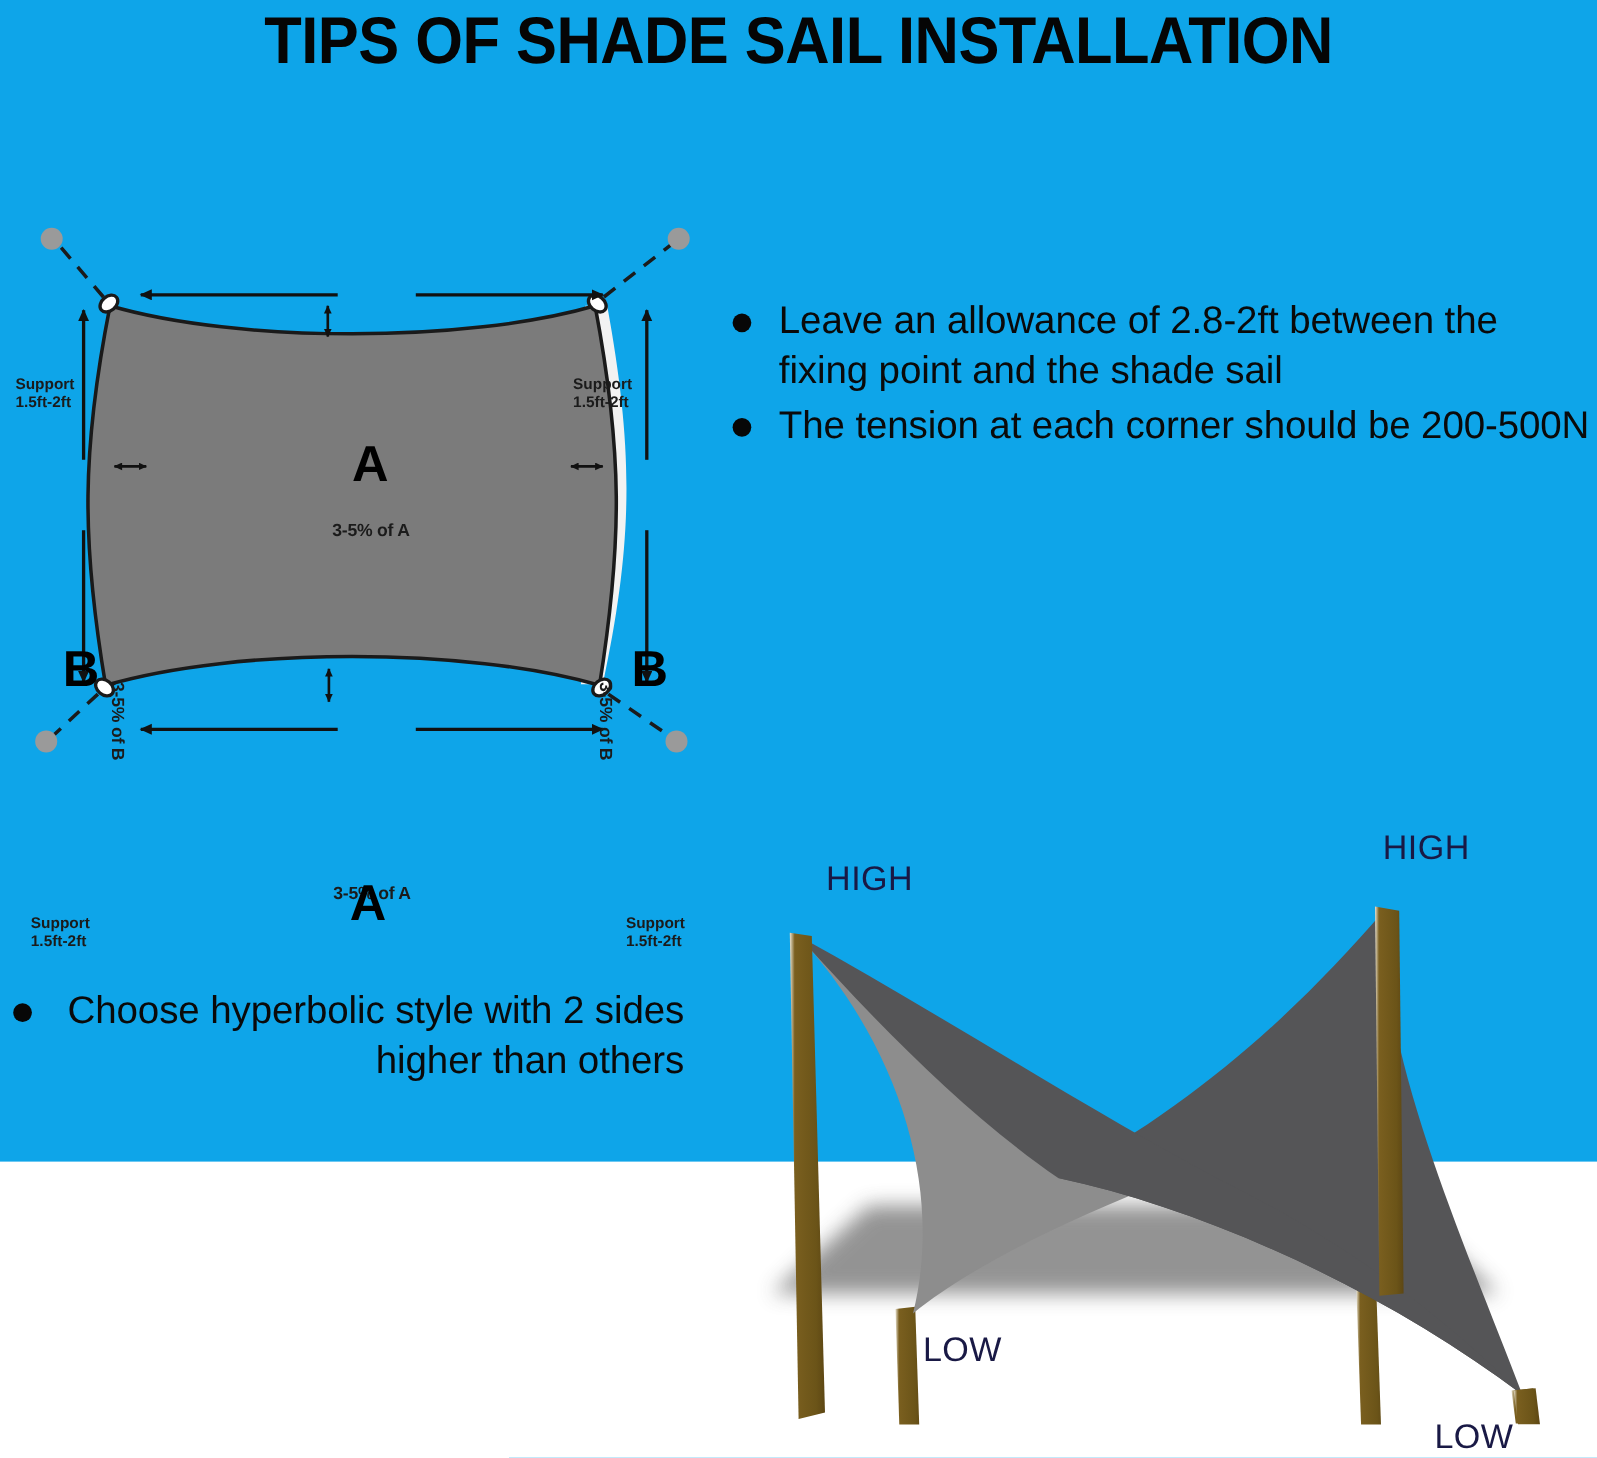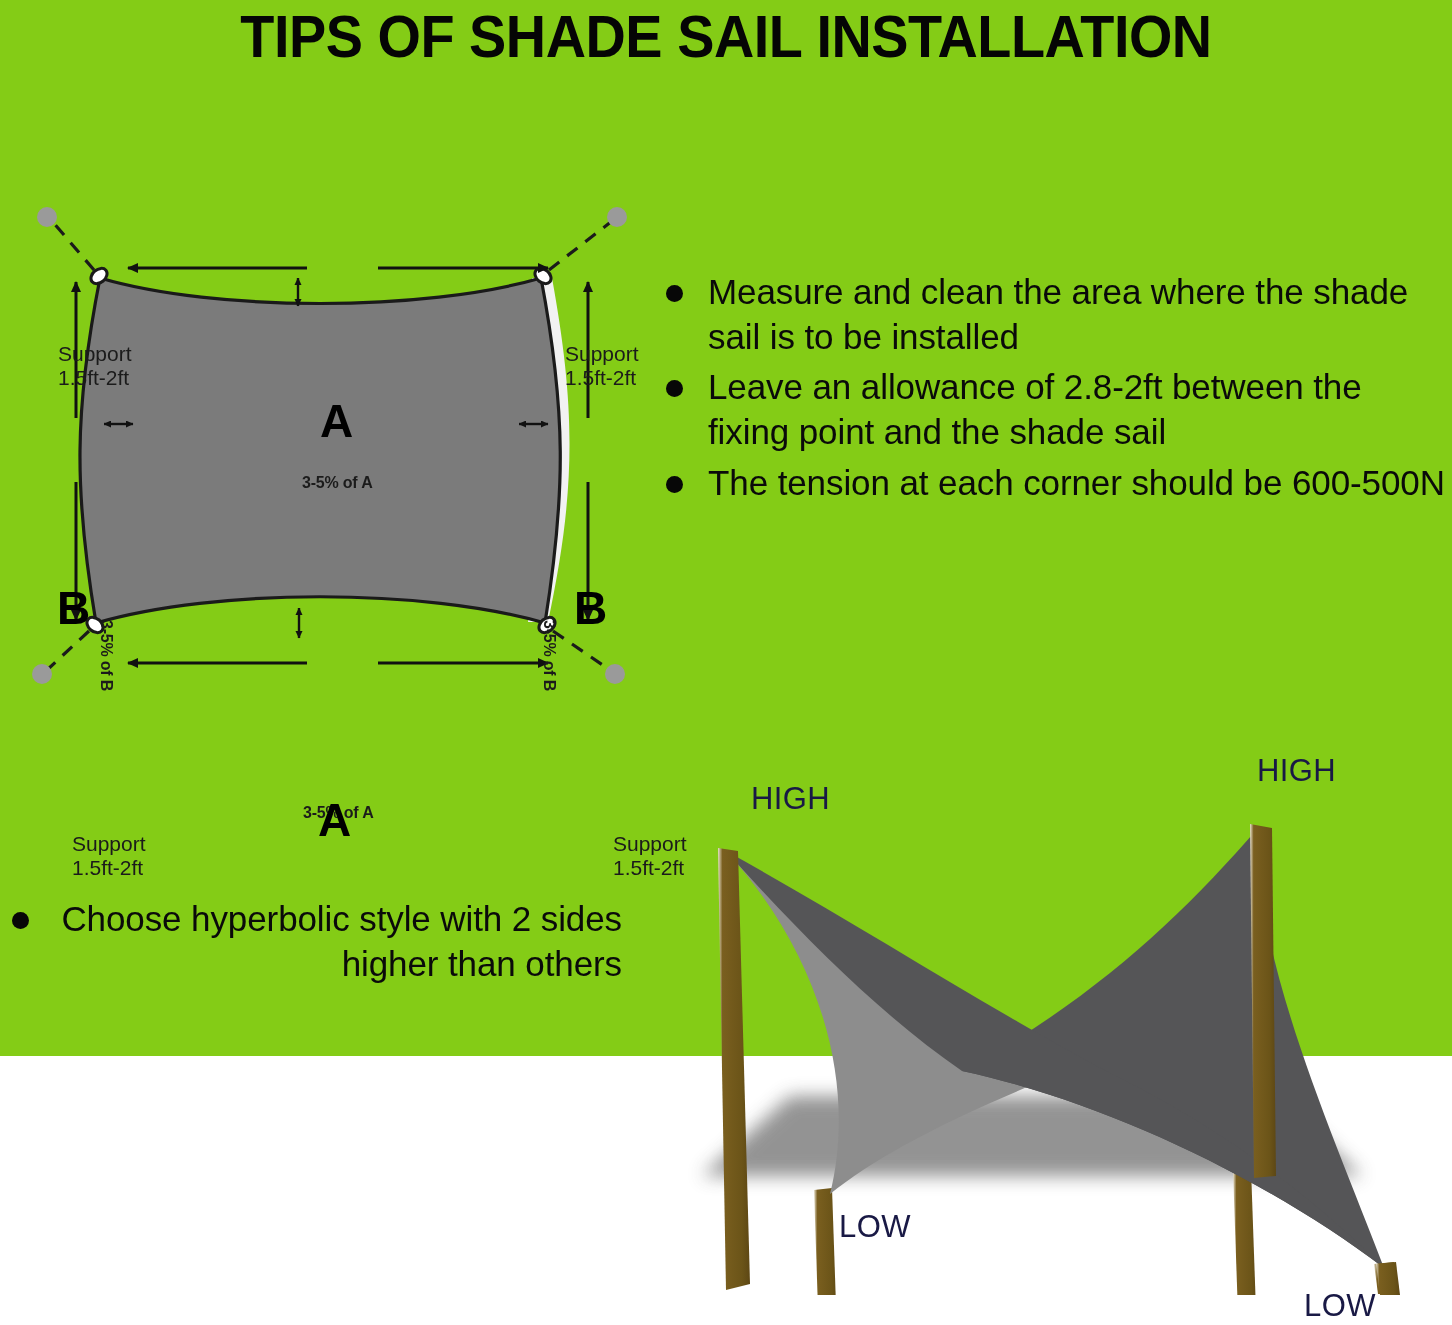--- a/index.html
+++ b/index.html
@@ -8,7 +8,7 @@
     font-family:"Liberation Sans","DejaVu Sans",sans-serif;
     -webkit-font-smoothing:antialiased;
   }
-  .page{position:relative;width:1452px;height:1056px;background:#84cc16;}
+  .page{position:relative;width:1452px;height:1056px;background:#0ea5e9;}
 
   
   .title{

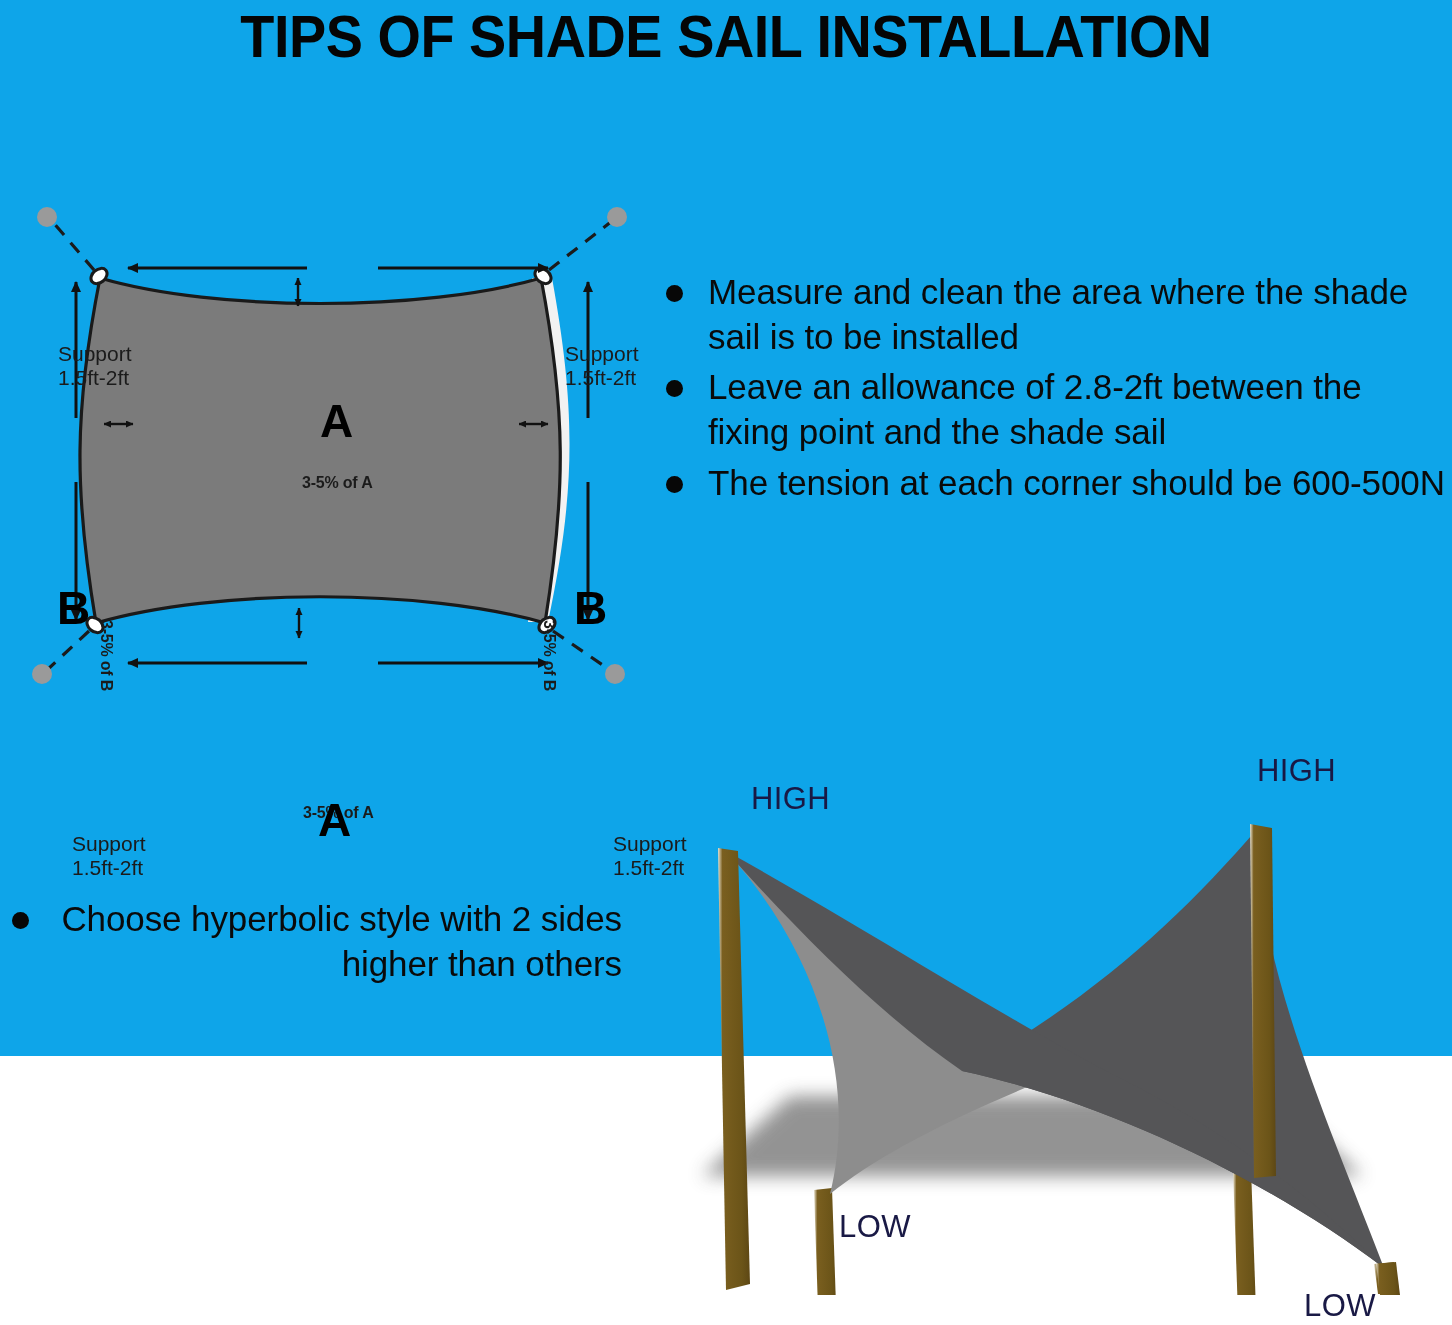--- a/index.html
+++ b/index.html
@@ -211,10 +211,6 @@
 
   <div class="bullets-right">
     <ul class="blist">
-      <li>
-        <span class="bdot"></span>
-        <span>Measure and clean the area where the shade sail is to be installed</span>
-      </li>
       <li>
         <span class="bdot"></span>
         <span>Leave an allowance of 2.8-2ft between the fixing point and the shade sail</span>

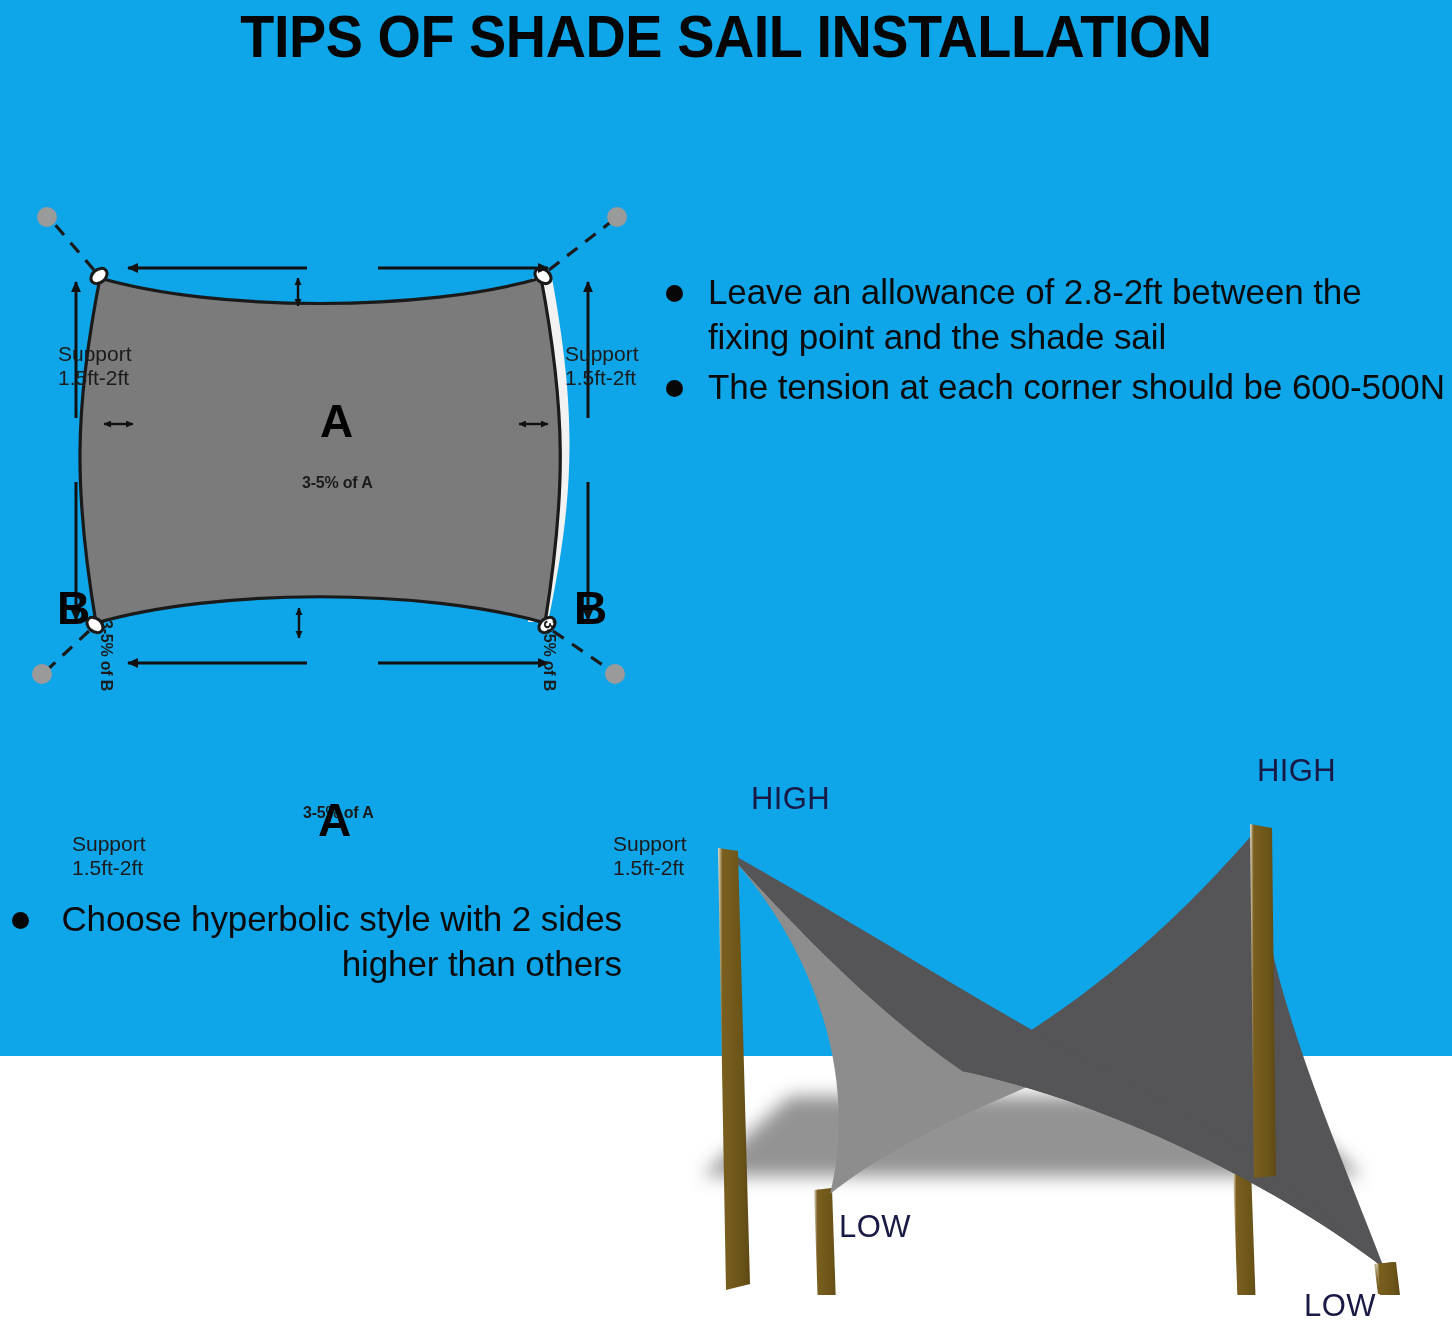--- a/index.html
+++ b/index.html
@@ -34,7 +34,7 @@
     color:#1b1b1b;
     white-space:nowrap;
   }
-  .support-lbl{font-size:21px;font-weight:400;line-height:1.12;margin-left:44px;}
+  .support-lbl{font-size:14px;font-weight:700;line-height:1.12;}
   .pct-lbl{font-size:16px;font-weight:700;letter-spacing:-0.2px;margin-top:36px;}
   .dim-letter{font-size:46px;font-weight:bold;color:#000;}
 

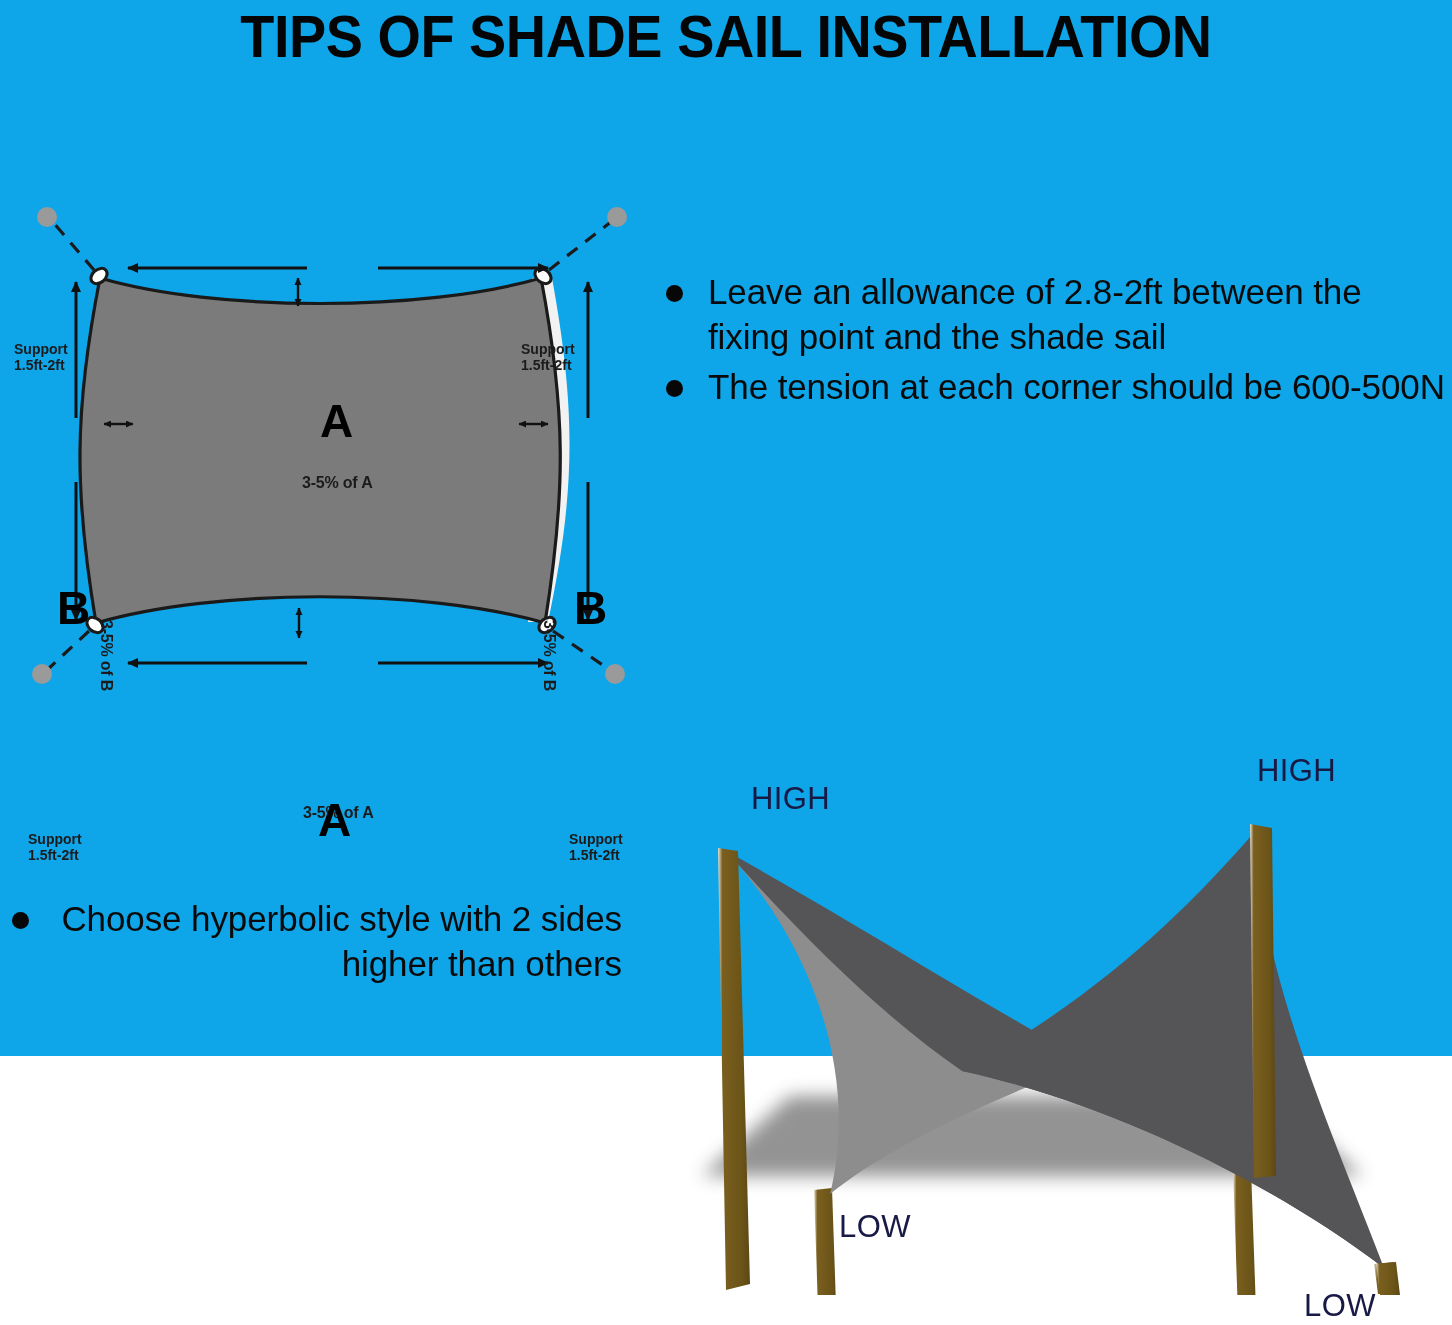--- a/index.html
+++ b/index.html
@@ -217,7 +217,7 @@
       </li>
       <li>
         <span class="bdot"></span>
-        <span>The tension at each corner should be 600-500N</span>
+        <span>The tension at each corner should be 200-500N</span>
       </li>
     </ul>
   </div>

